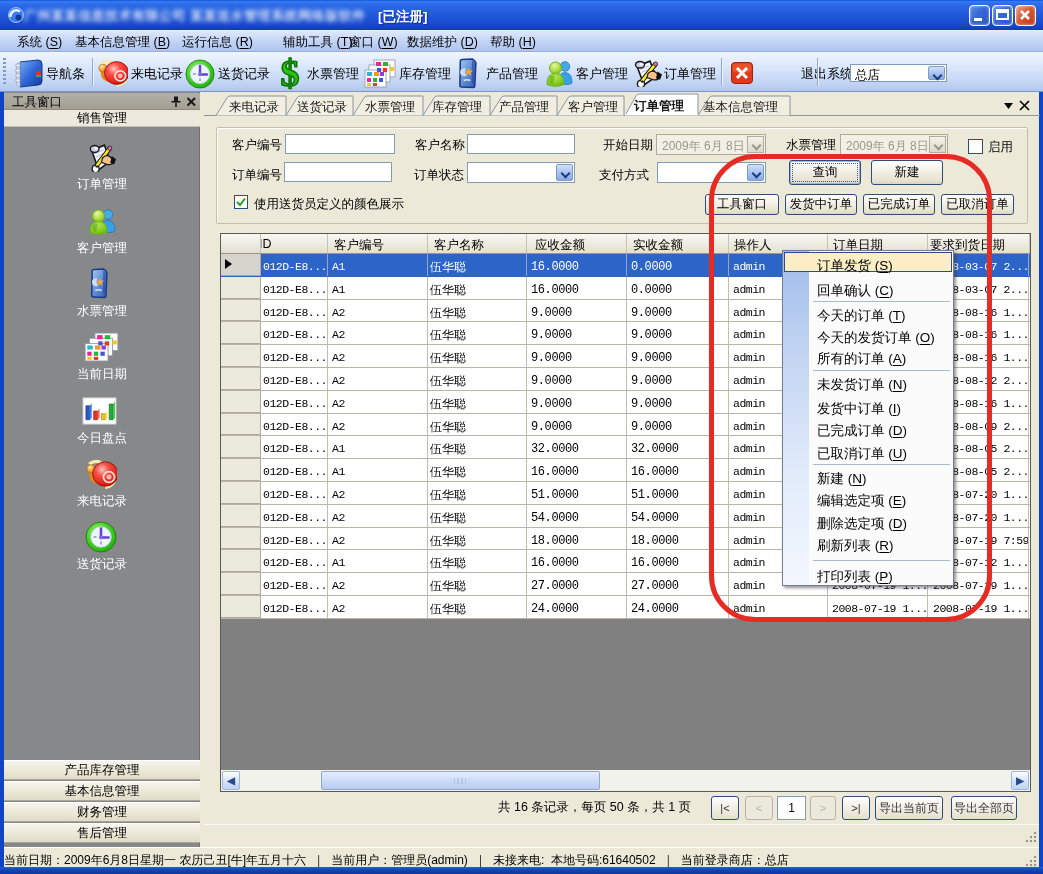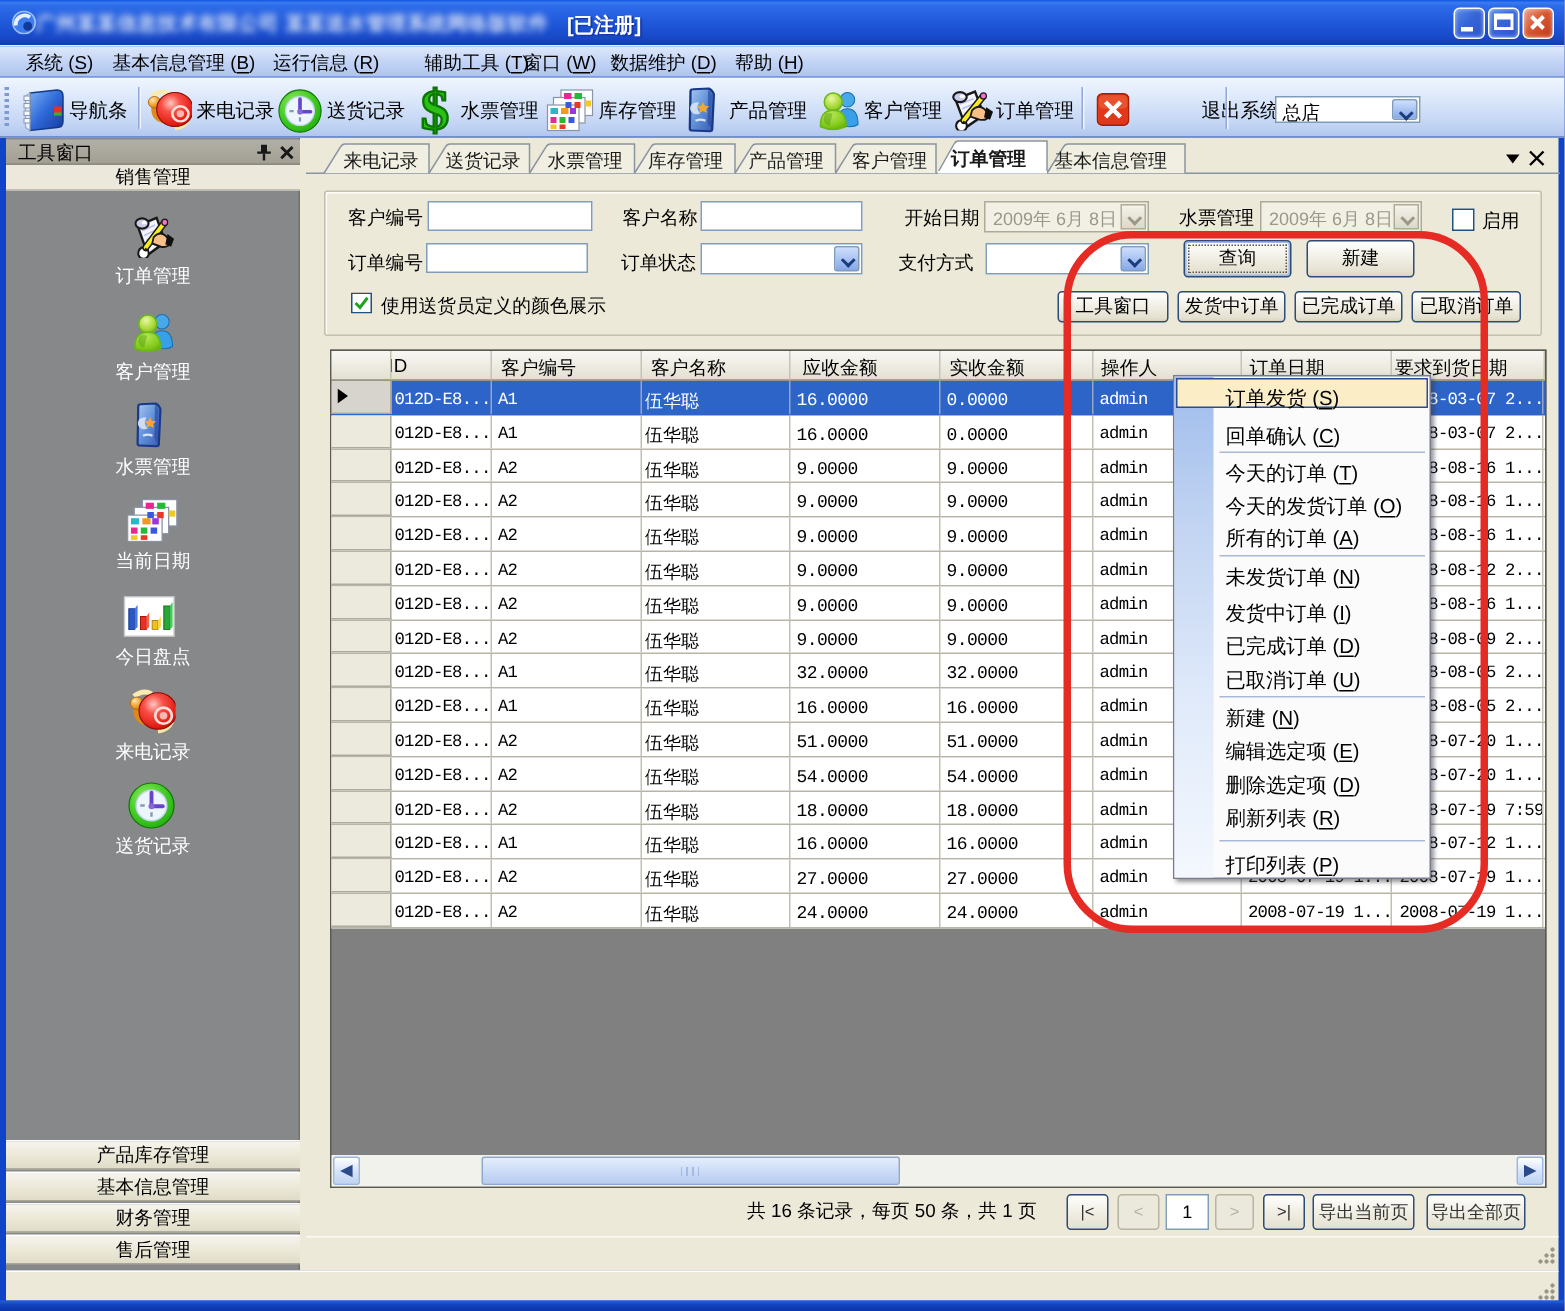--- a/index.html
+++ b/index.html
@@ -724,6 +724,7 @@
   </div>
 <div id="redbox" class="ab"></div>
 <div id="statusbar" class="ab">
+    <div class="ab txt" style="left:0px;top:4px">当前日期：2009年6月8日星期一 农历己丑[牛]年五月十六 &nbsp;｜&nbsp; 当前用户：管理员(admin) &nbsp;｜&nbsp; 未接来电:&nbsp; 本地号码:61640502 &nbsp;｜&nbsp; 当前登录商店：总店</div>
 <div class="grip" style="right:2px;top:7px"></div>
   </div>
 <div id="botborder" class="ab"></div>

